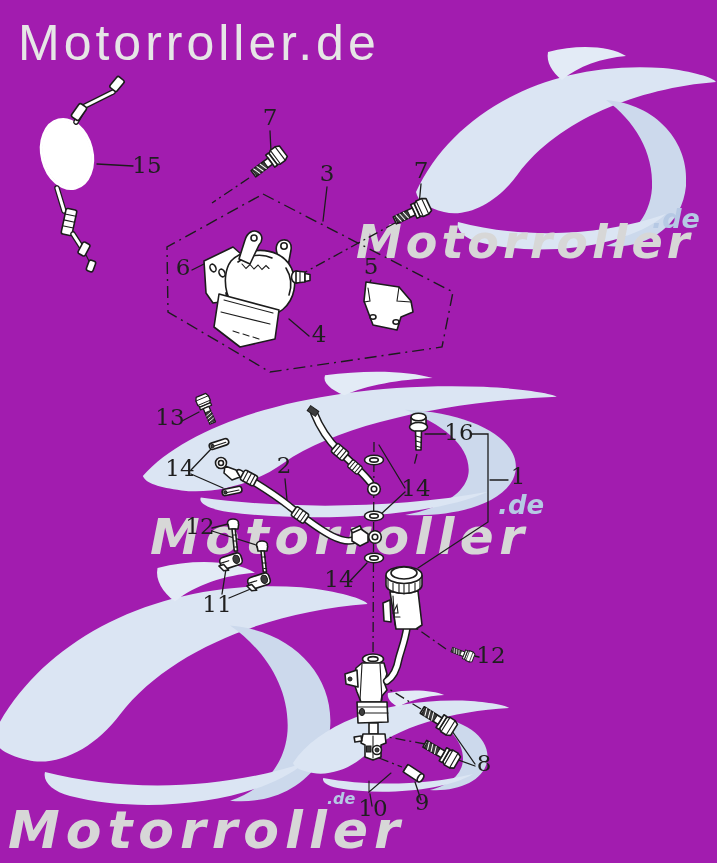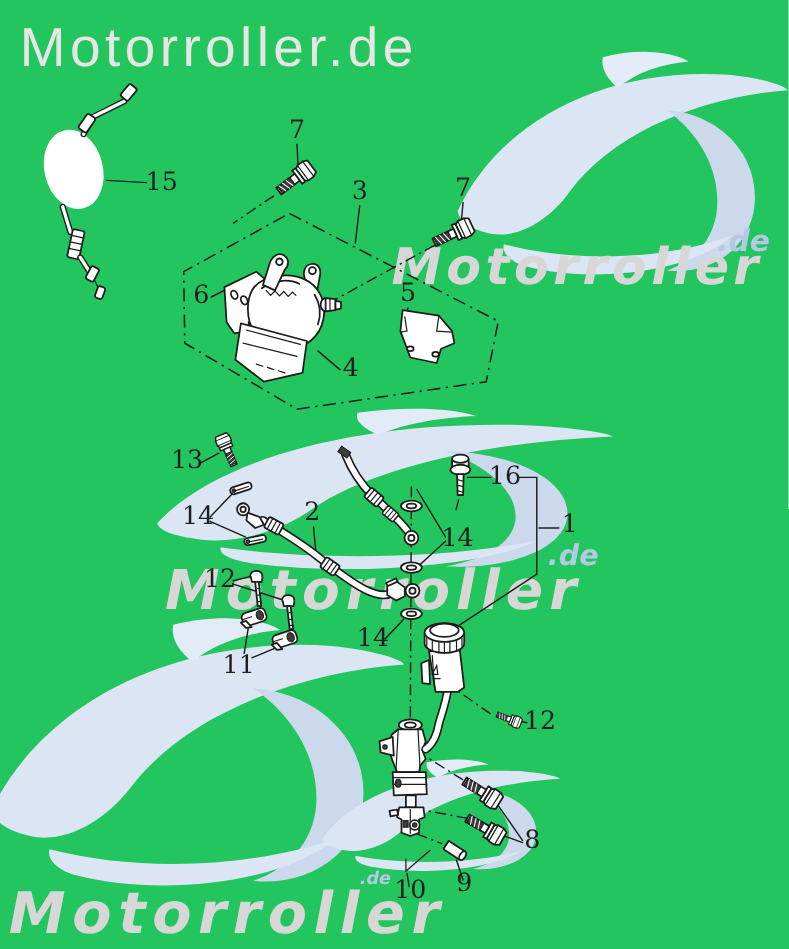--- a/index.html
+++ b/index.html
@@ -3,7 +3,7 @@
 <meta charset="utf-8">
 <style>
   html,body{margin:0;padding:0;background:#fff;}
-  #stage{position:relative;width:717px;height:863px;background:#22c55e;overflow:hidden;
+  #stage{position:relative;width:717px;height:863px;background:#a21caf;overflow:hidden;
          font-family:"Liberation Sans",sans-serif;}
   svg{position:absolute;left:0;top:0;}
   .ln{stroke:#1c1c1c;stroke-width:1.6;fill:none;stroke-linejoin:round;stroke-linecap:round;}

